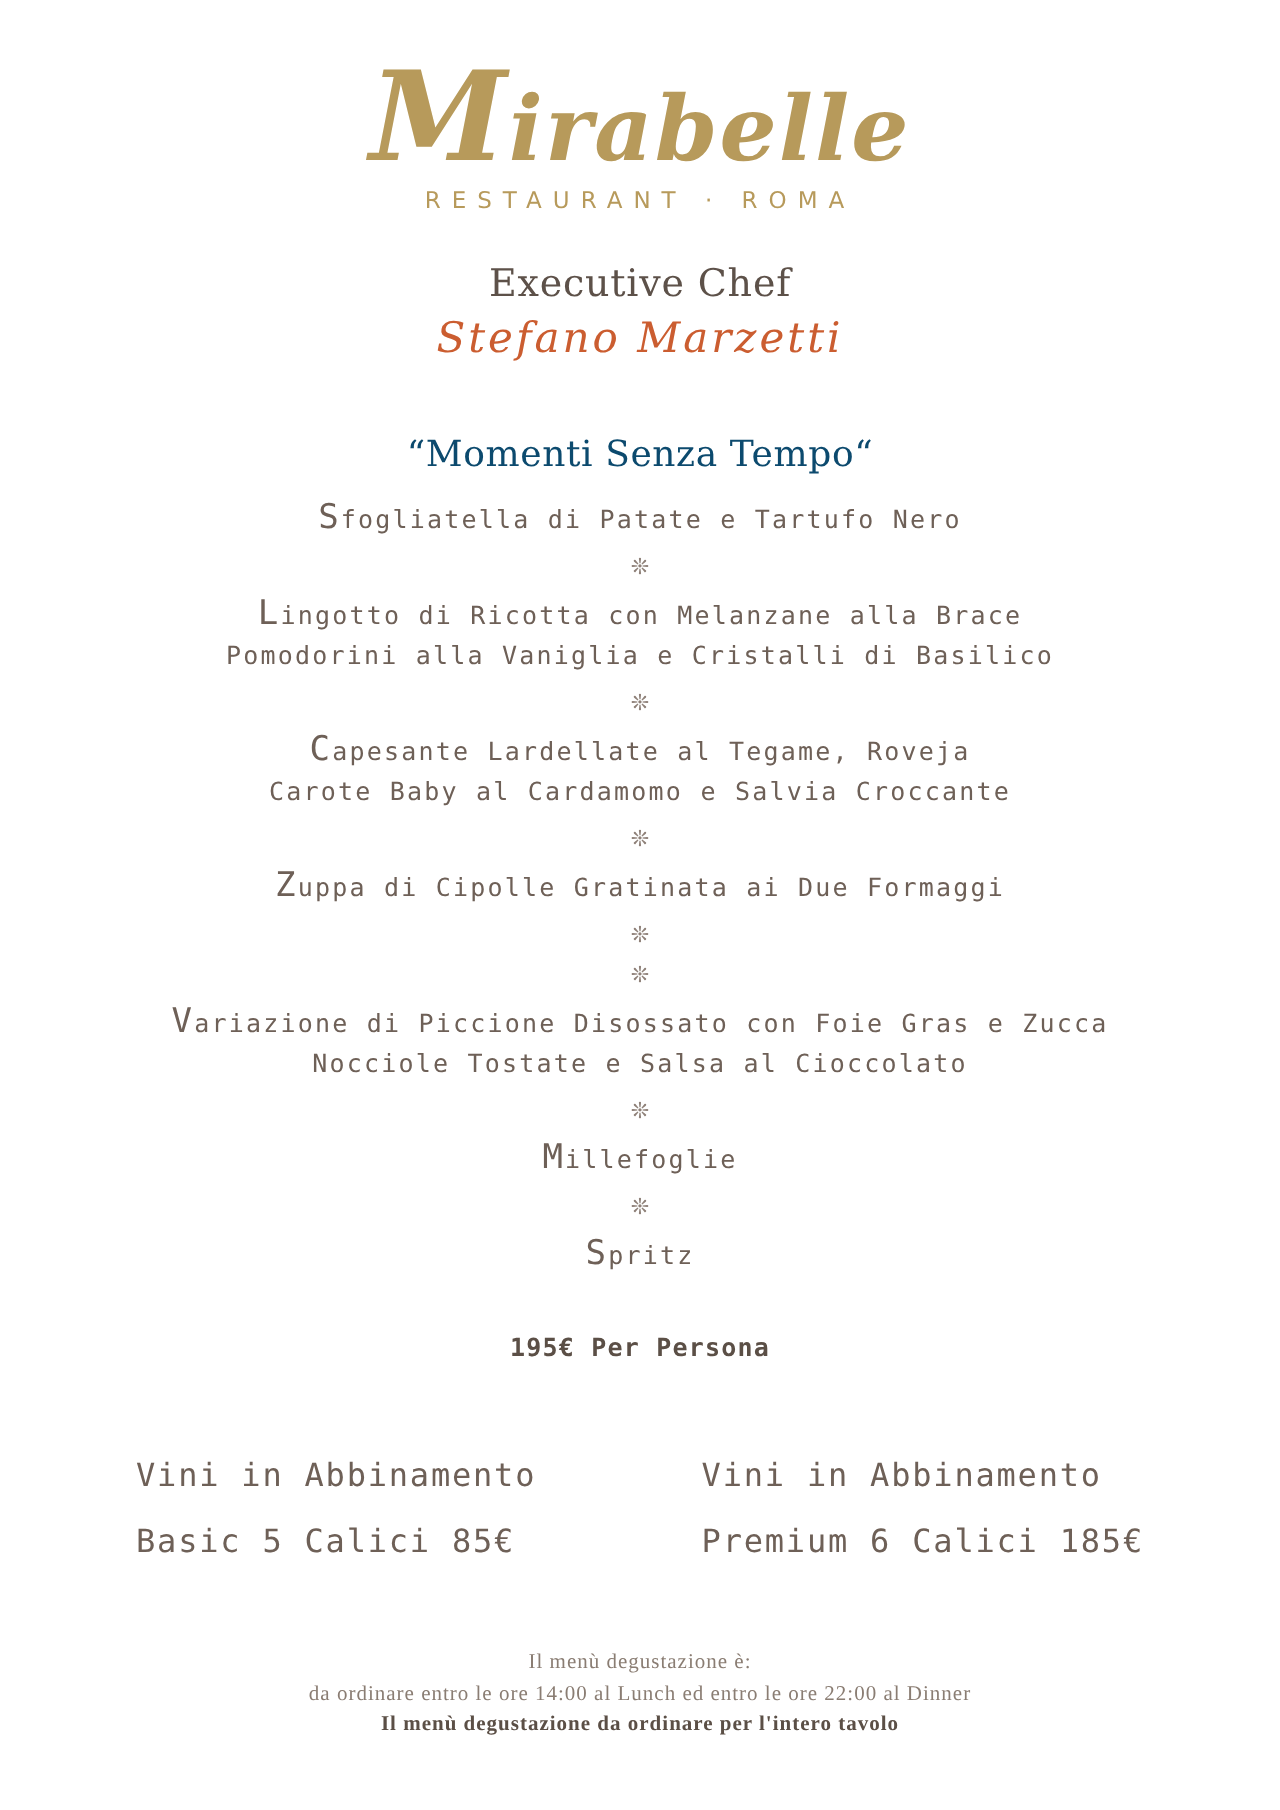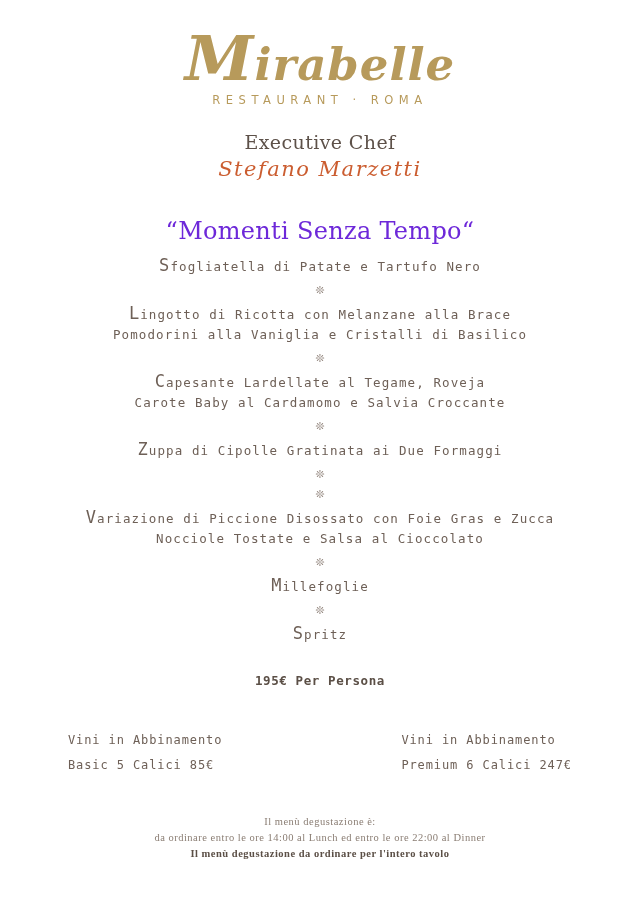--- a/index.html
+++ b/index.html
@@ -79,8 +79,8 @@
   
   .menu-title {
     font-family: "DejaVu Serif", serif;
-    font-size: 24px;
-    color: #6d28d9;
+    font-size: 18px;
+    color: #0c4a6e;
     text-align: center;
     margin-top: 36px;
     margin-bottom: 12px;

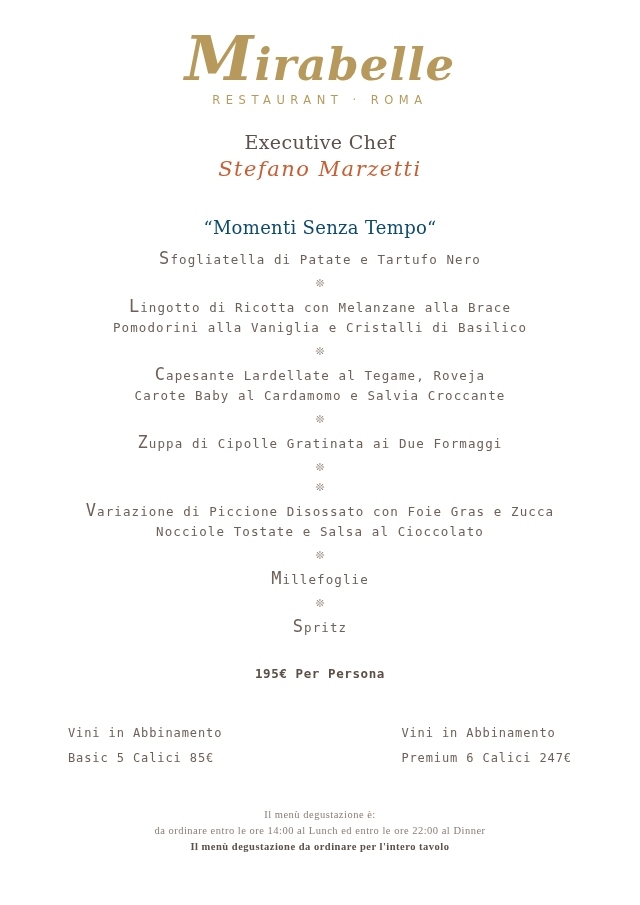--- a/index.html
+++ b/index.html
@@ -139,7 +139,7 @@
   }
   .wine-col {
     font-family: "DejaVu Sans Mono", monospace;
-    font-size: 12px;
+    font-size: 16px;
     letter-spacing: 0.9px;
     color: #6e6057;
     line-height: 2.1;

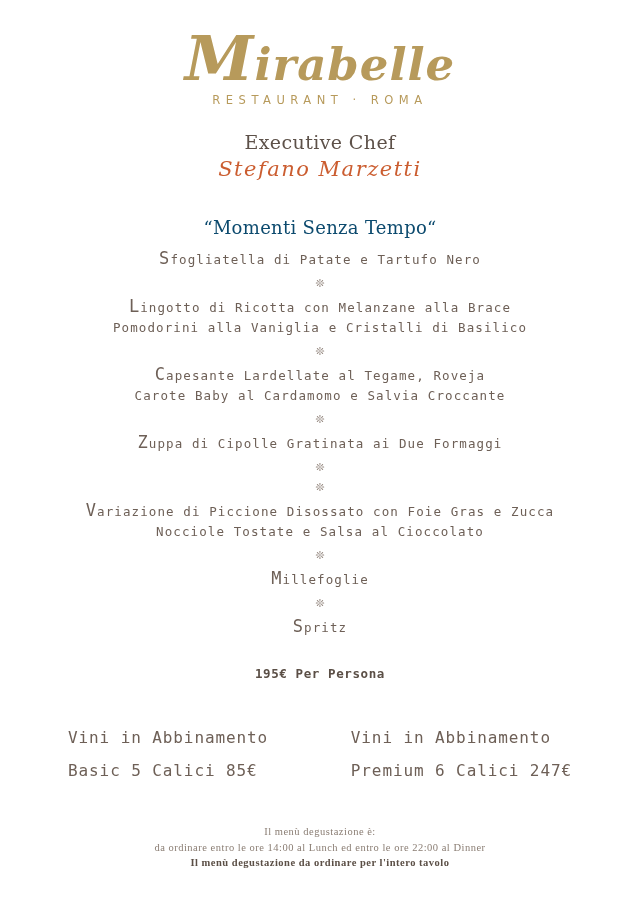--- a/index.html
+++ b/index.html
@@ -221,7 +221,7 @@
     </div>
     <div class="wine-col right">
       <div>Vini in Abbinamento</div>
-      <div>Premium 6 Calici 247€</div>
+      <div>Premium 6 Calici 185€</div>
     </div>
   </div>
 

